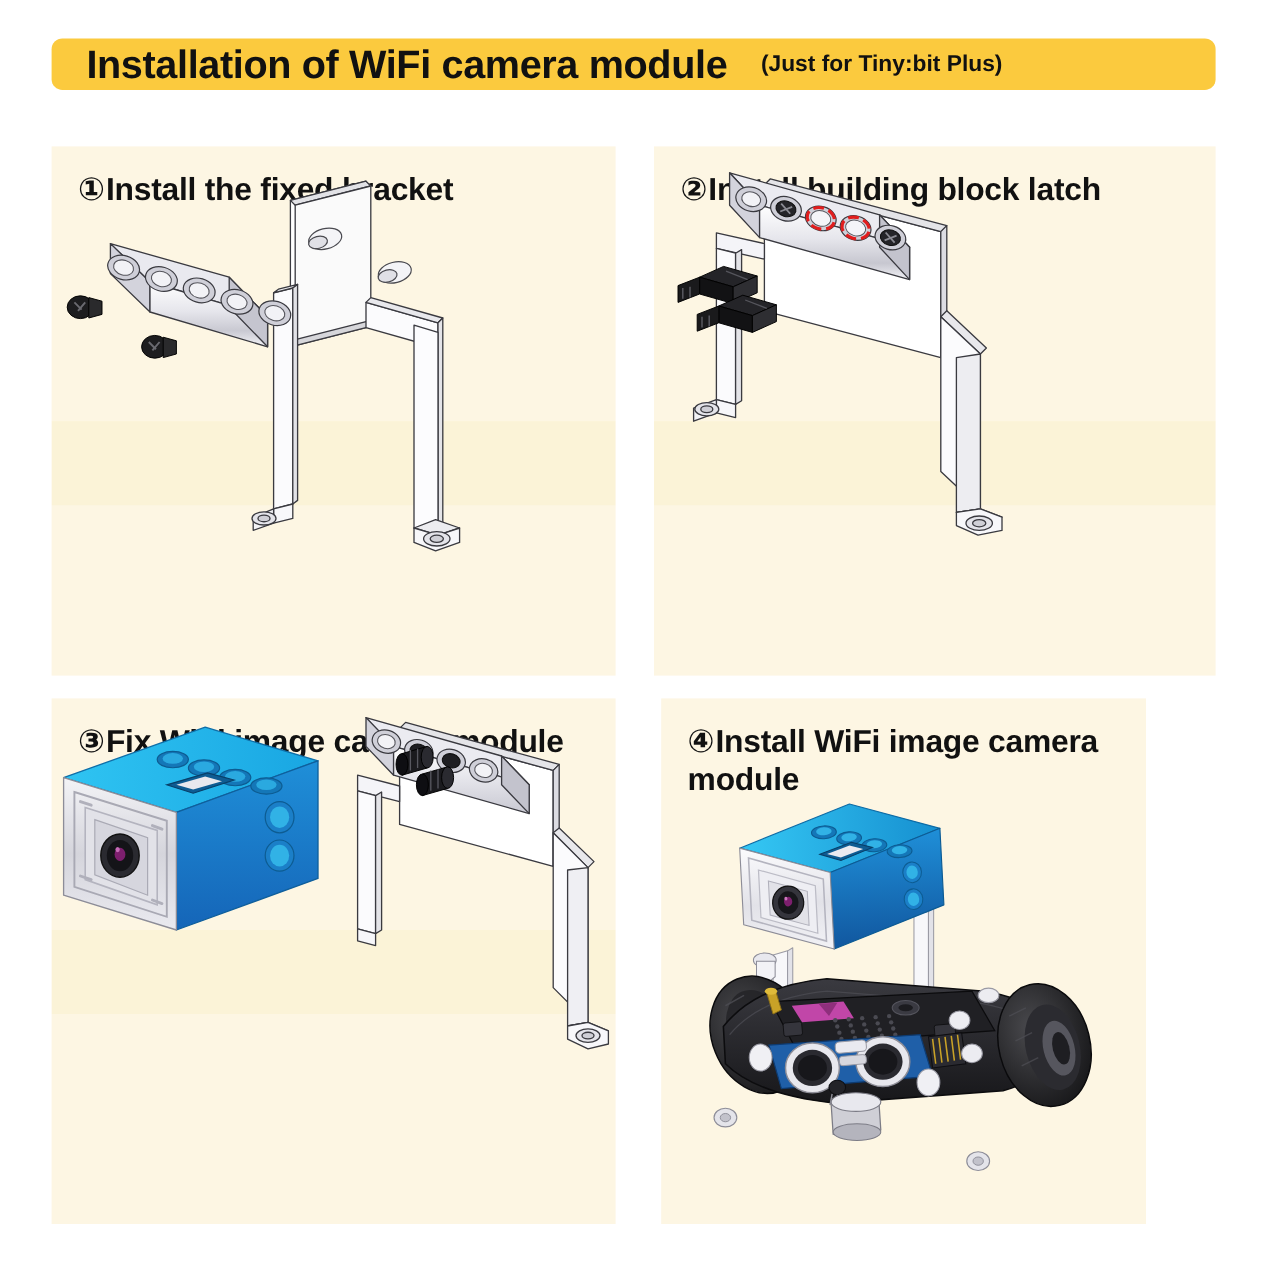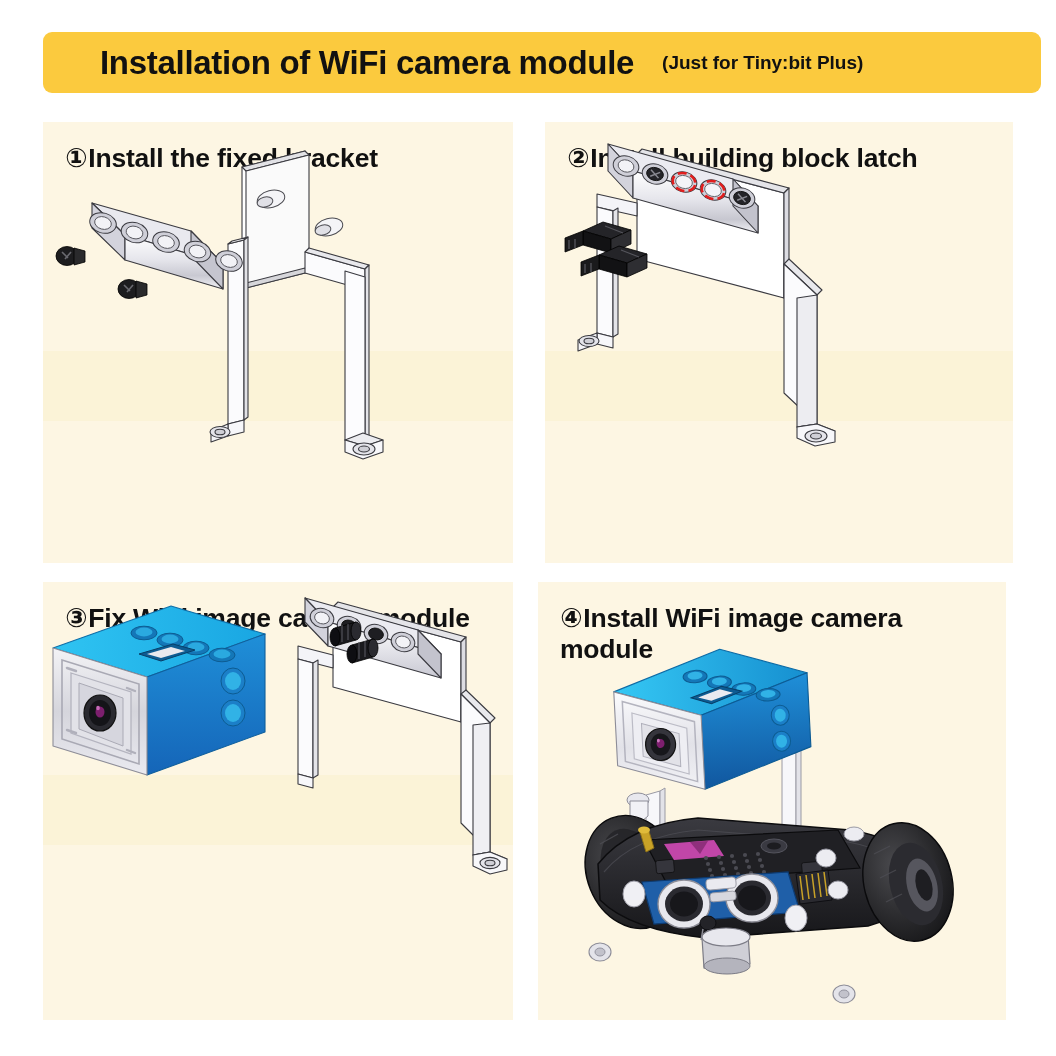--- a/index.html
+++ b/index.html
@@ -14,9 +14,9 @@
 
   
   .banner{
-    position:absolute;left:43px;top:32px;width:970px;height:61px;
+    position:absolute;left:43px;top:32px;width:970px;height:43px;
     background:#fbca3e;border-radius:9px;
-    display:flex;align-items:center;padding-left:28px;
+    display:flex;align-items:center;
   }
   .banner-title{
     font-size:33px;font-weight:bold;color:#111;

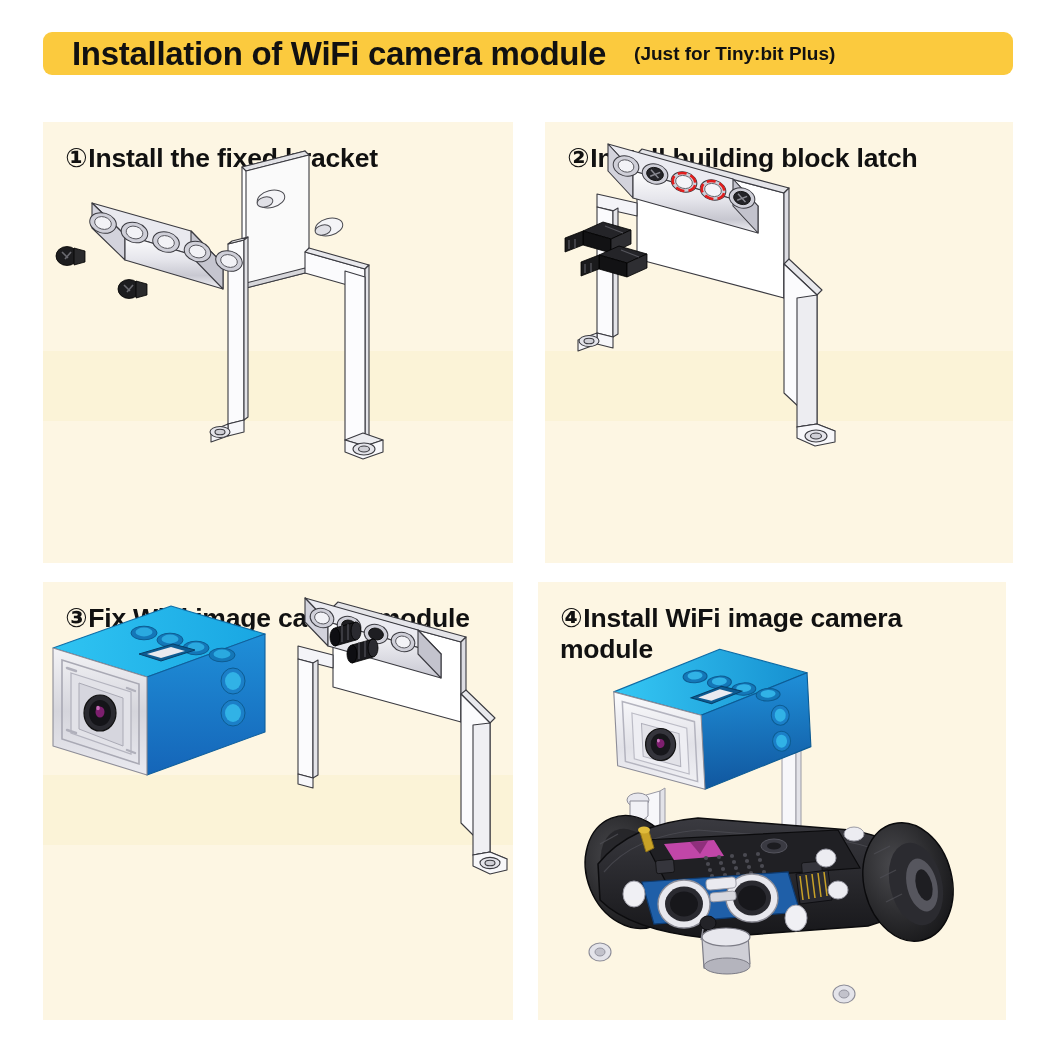--- a/index.html
+++ b/index.html
@@ -34,7 +34,7 @@
   .p1{left:43px;top:122px;width:470px;height:441px;}
   .p2{left:545px;top:122px;width:468px;height:441px;}
   .p3{left:43px;top:582px;width:470px;height:438px;}
-  .p4{left:538px;top:582px;width:468px;height:438px;}
+  .p4{left:551px;top:582px;width:404px;height:438px;}
 
   .step-head{
     position:absolute;left:22px;top:21px;right:12px;

